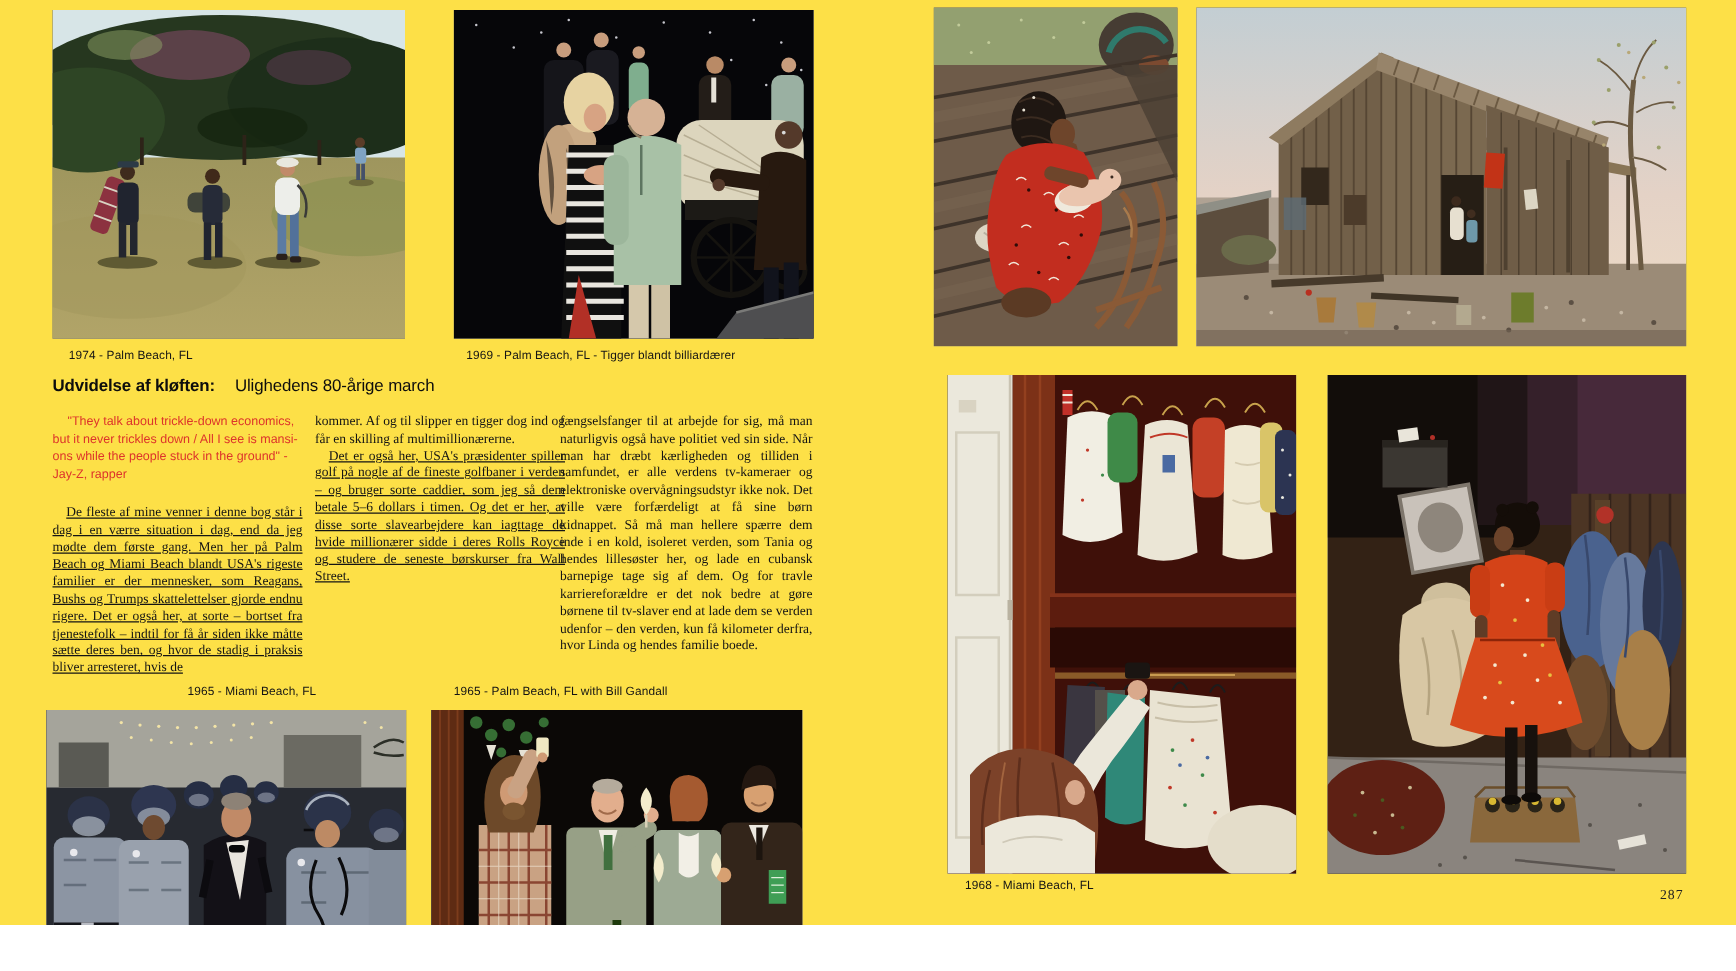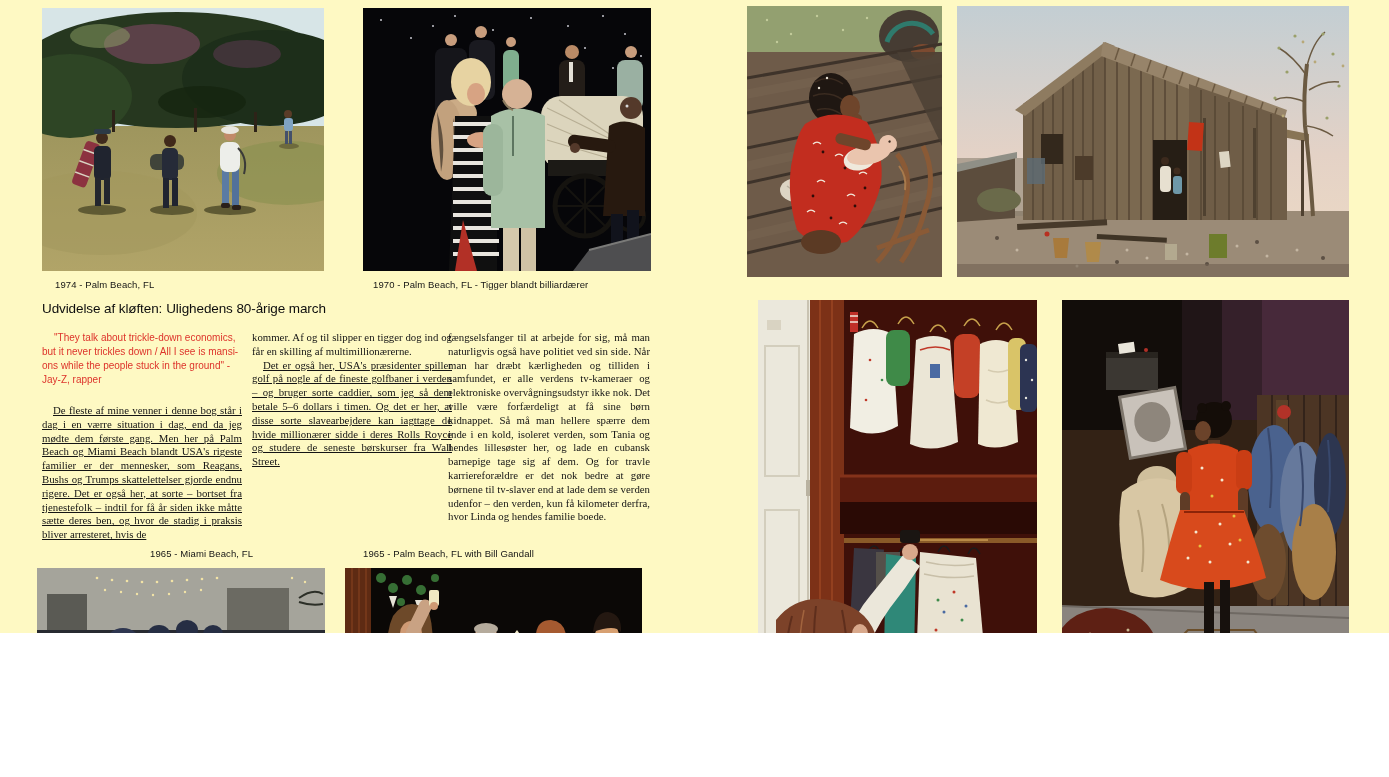--- a/index.html
+++ b/index.html
@@ -3,7 +3,7 @@
 <meta charset="utf-8">
 <style>
   html,body{margin:0;padding:0;background:#ffffff;}
-  #spread{position:relative;width:1389px;height:633px;background:#fef9c3;overflow:hidden;
+  #spread{position:relative;width:1389px;height:740px;background:#fde047;overflow:hidden;
           font-family:"Liberation Sans",sans-serif;}
   .photo{position:absolute;overflow:hidden;background:#777;}
   .photo svg{display:block;width:100%;height:100%;}

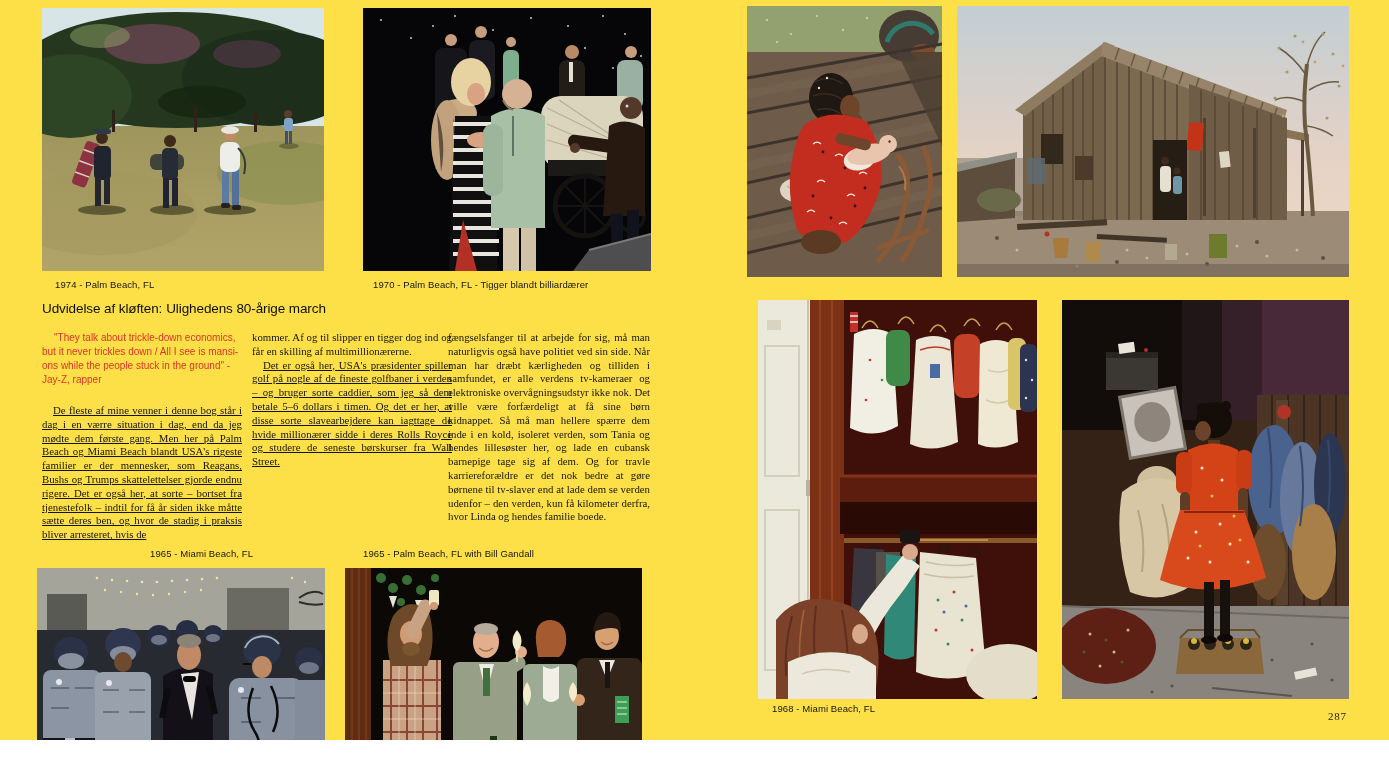--- a/index.html
+++ b/index.html
@@ -173,7 +173,7 @@
   </figure>
 
   <div class="caption" style="left:55px;top:279px">1974 - Palm Beach, FL</div>
-  <div class="caption" style="left:373px;top:279px">1970 - Palm Beach, FL - Tigger blandt billiardærer</div>
+  <div class="caption" style="left:373px;top:279px">1969 - Palm Beach, FL - Tigger blandt billiardærer</div>
 
   <h1 class="headline" style="left:42px;top:300px">
     <span class="hl-bold">Udvidelse af kløften:</span><span>Ulighedens 80-årige march</span>

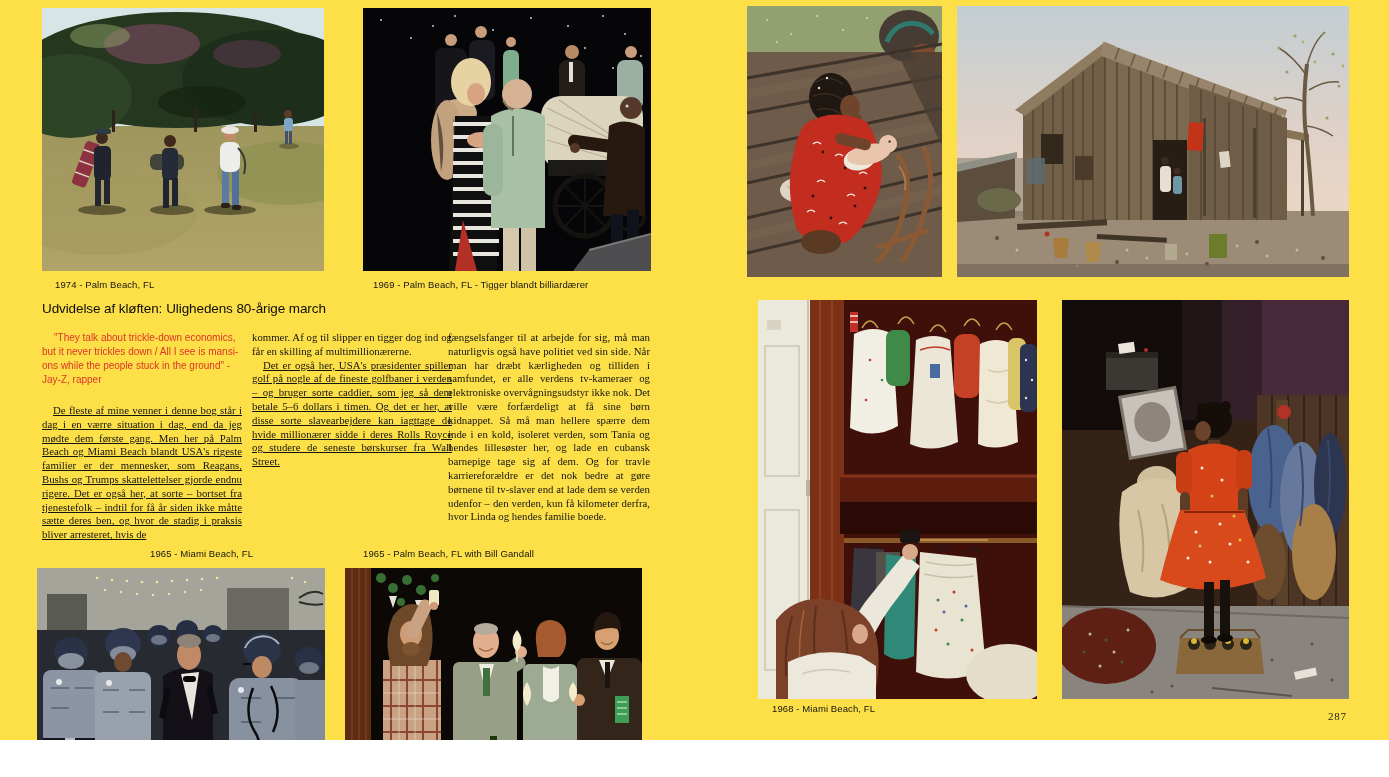--- a/index.html
+++ b/index.html
@@ -11,7 +11,7 @@
            white-space:nowrap;letter-spacing:.1px;}
   .headline{position:absolute;margin:0;font:400 13.5px/17px "Liberation Sans",sans-serif;
             color:#0d0d0d;white-space:nowrap;letter-spacing:-.1px;}
-  .headline .hl-bold{font-weight:400;padding-right:4px;}
+  .headline .hl-bold{font-weight:700;padding-right:16px;}
   .quote{position:absolute;margin:0;font:400 10px/14px "Liberation Sans",sans-serif;
          color:#dd342b;white-space:pre-line;text-indent:12px;}
   .col{position:absolute;font:400 10.8px/13.8px "Liberation Serif",serif;color:#141414;

